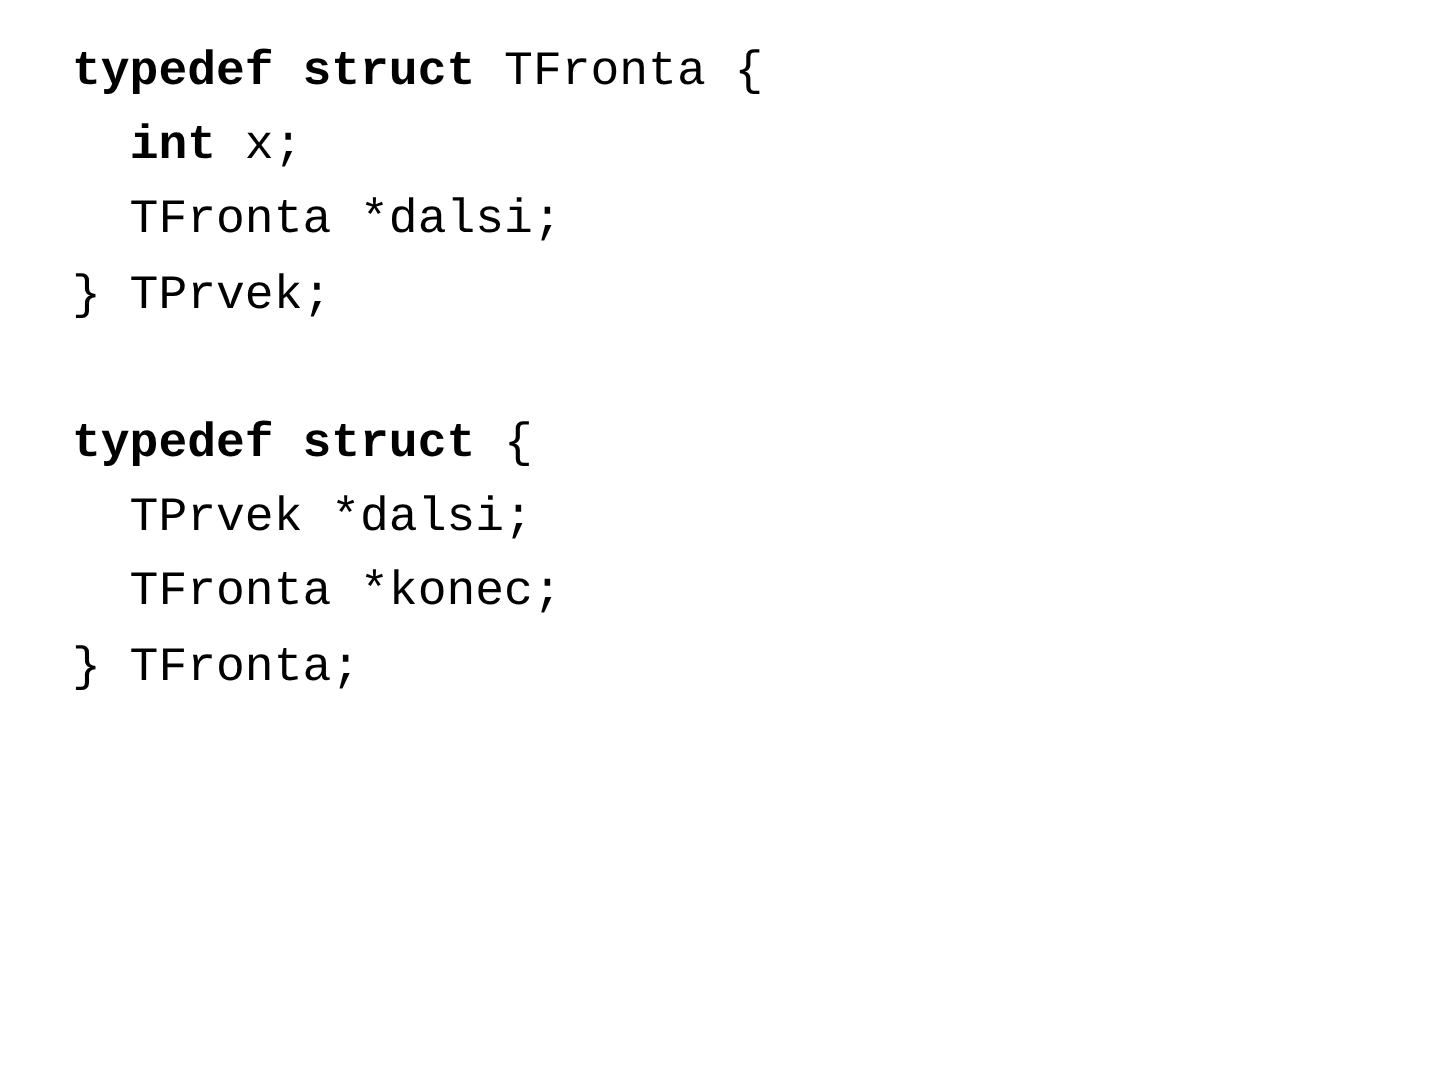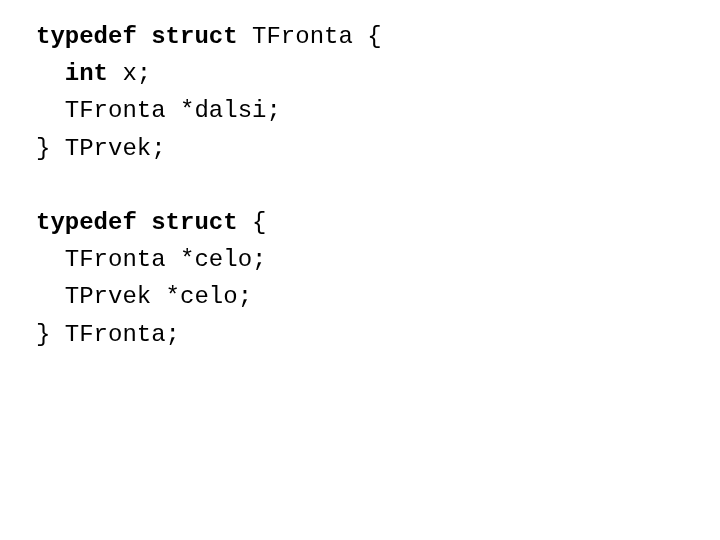--- a/index.html
+++ b/index.html
@@ -38,7 +38,7 @@
   <div class="blank"></div>
 
   <div class="code-block"><span class="bold">typedef struct</span><span> {</span>
-<span>  TFronta *celo;</span>
+<span>  TPrvek *dalsi;</span>
 <span>  TPrvek *celo;</span>
 <span>} TFronta;</span></div>
 </div>

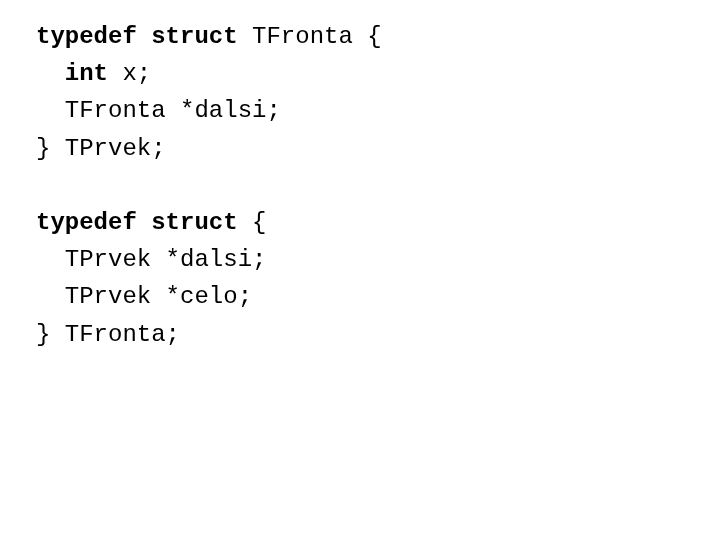--- a/index.html
+++ b/index.html
@@ -39,7 +39,7 @@
 
   <div class="code-block"><span class="bold">typedef struct</span><span> {</span>
 <span>  TPrvek *dalsi;</span>
-<span>  TPrvek *celo;</span>
+<span>  TFronta *konec;</span>
 <span>} TFronta;</span></div>
 </div>
 

